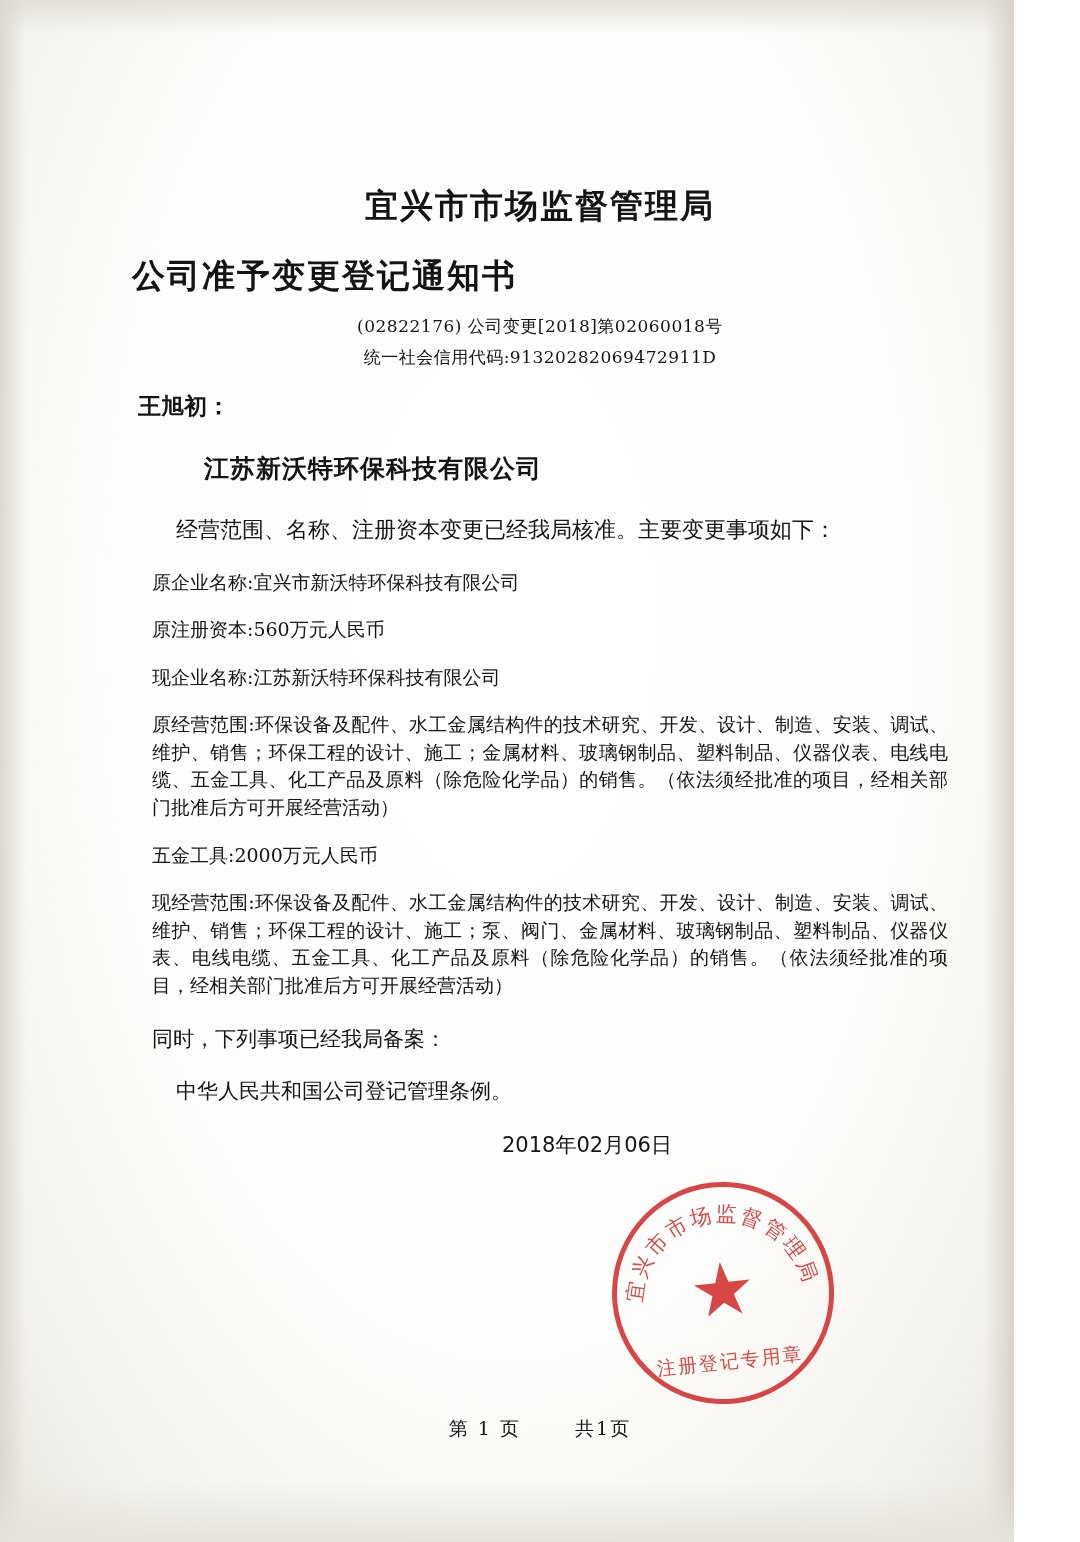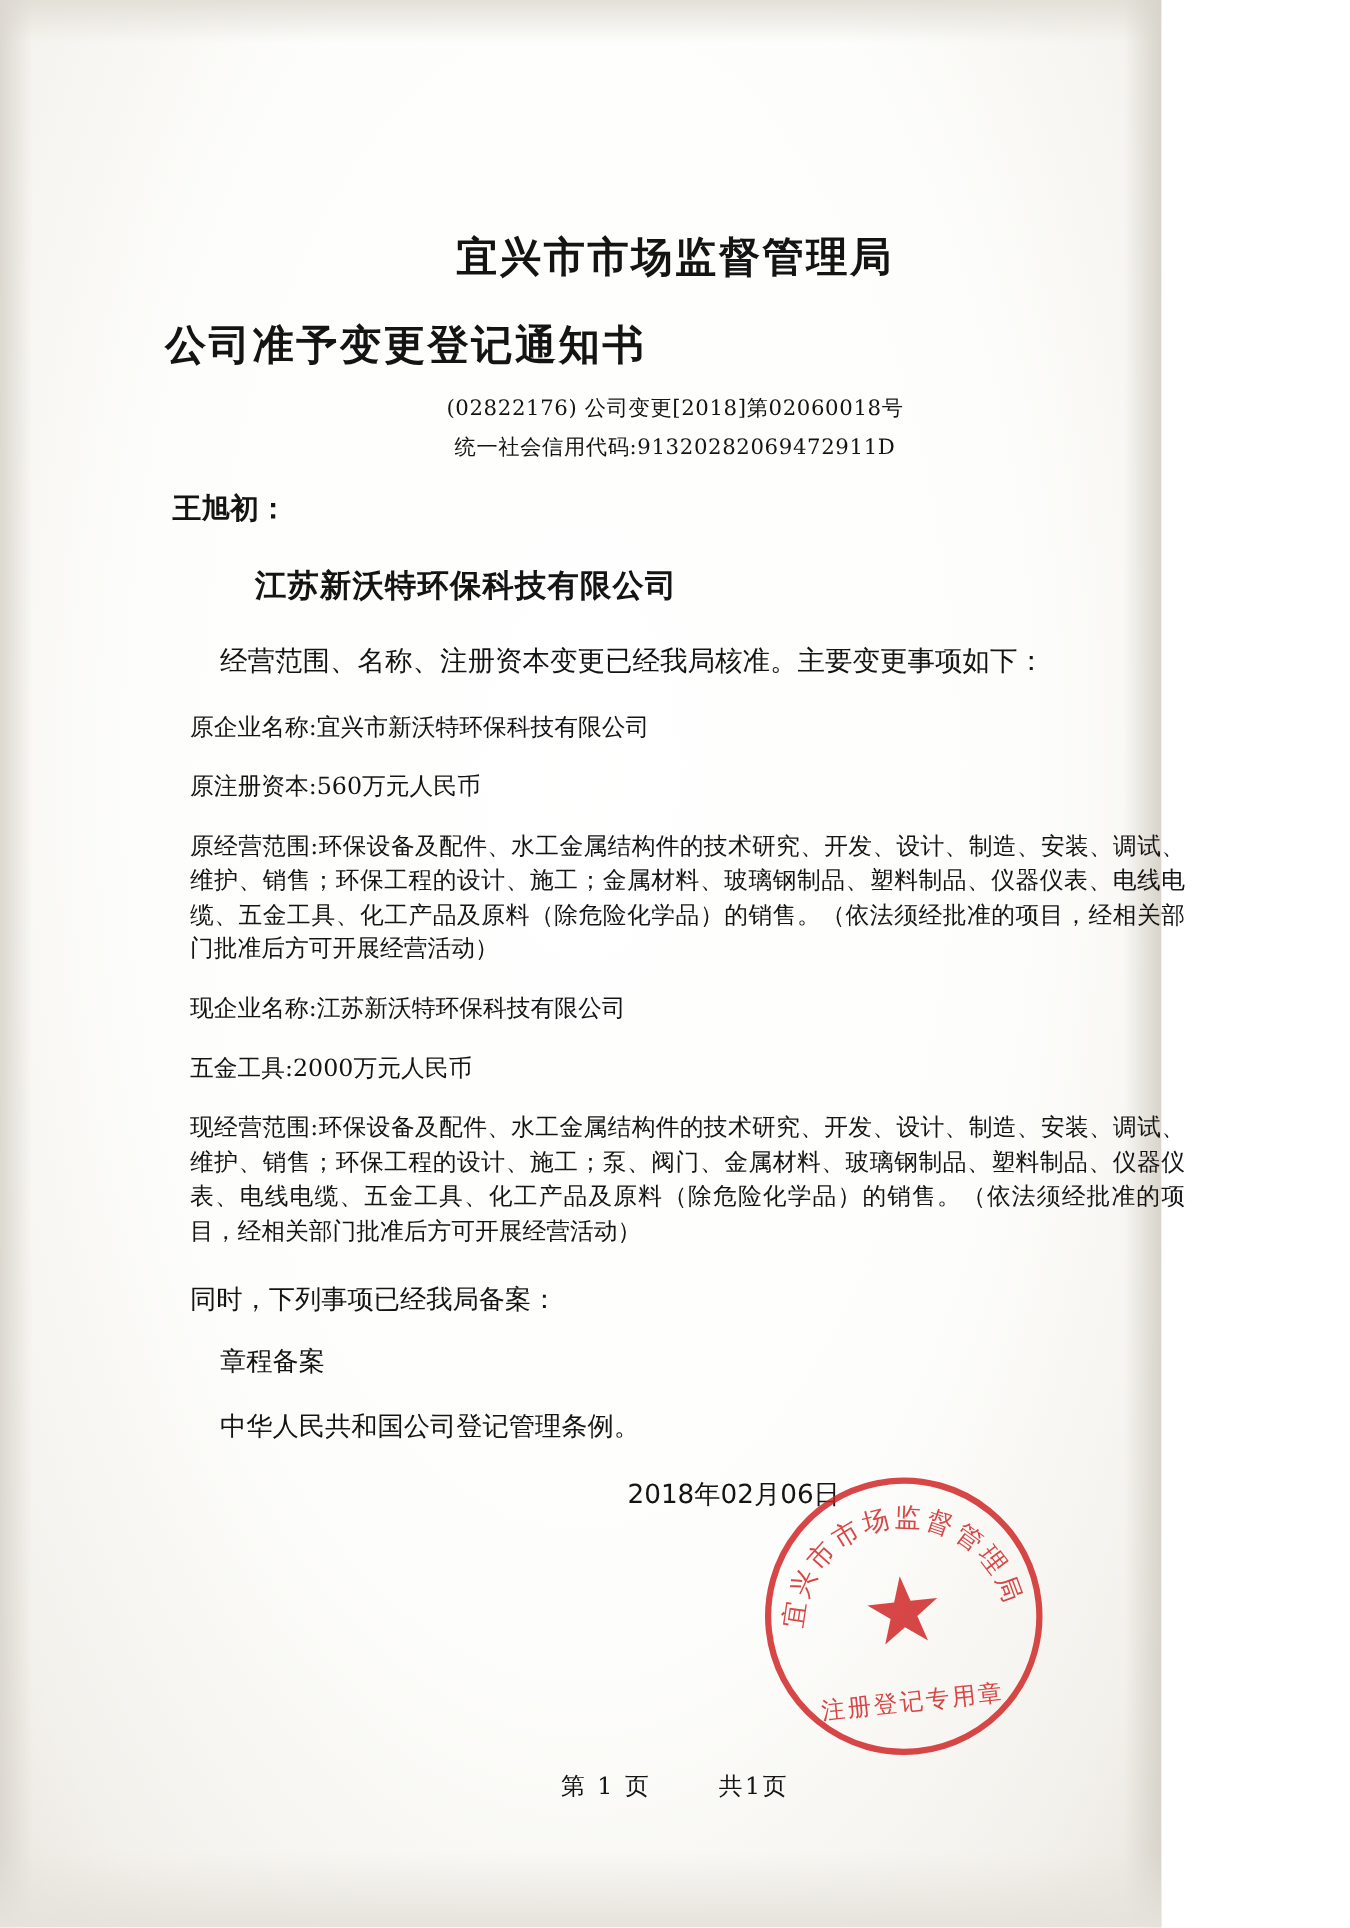--- a/index.html
+++ b/index.html
@@ -16,7 +16,7 @@
   }
   .page {
     position: relative;
-    width: 929px;
+    width: 1014px;
     height: 1542px;
     background:
       radial-gradient(ellipse at 50% 40%, #ffffff 0%, #fdfdfb 55%, #f3f1ec 86%, #e8e5de 100%);

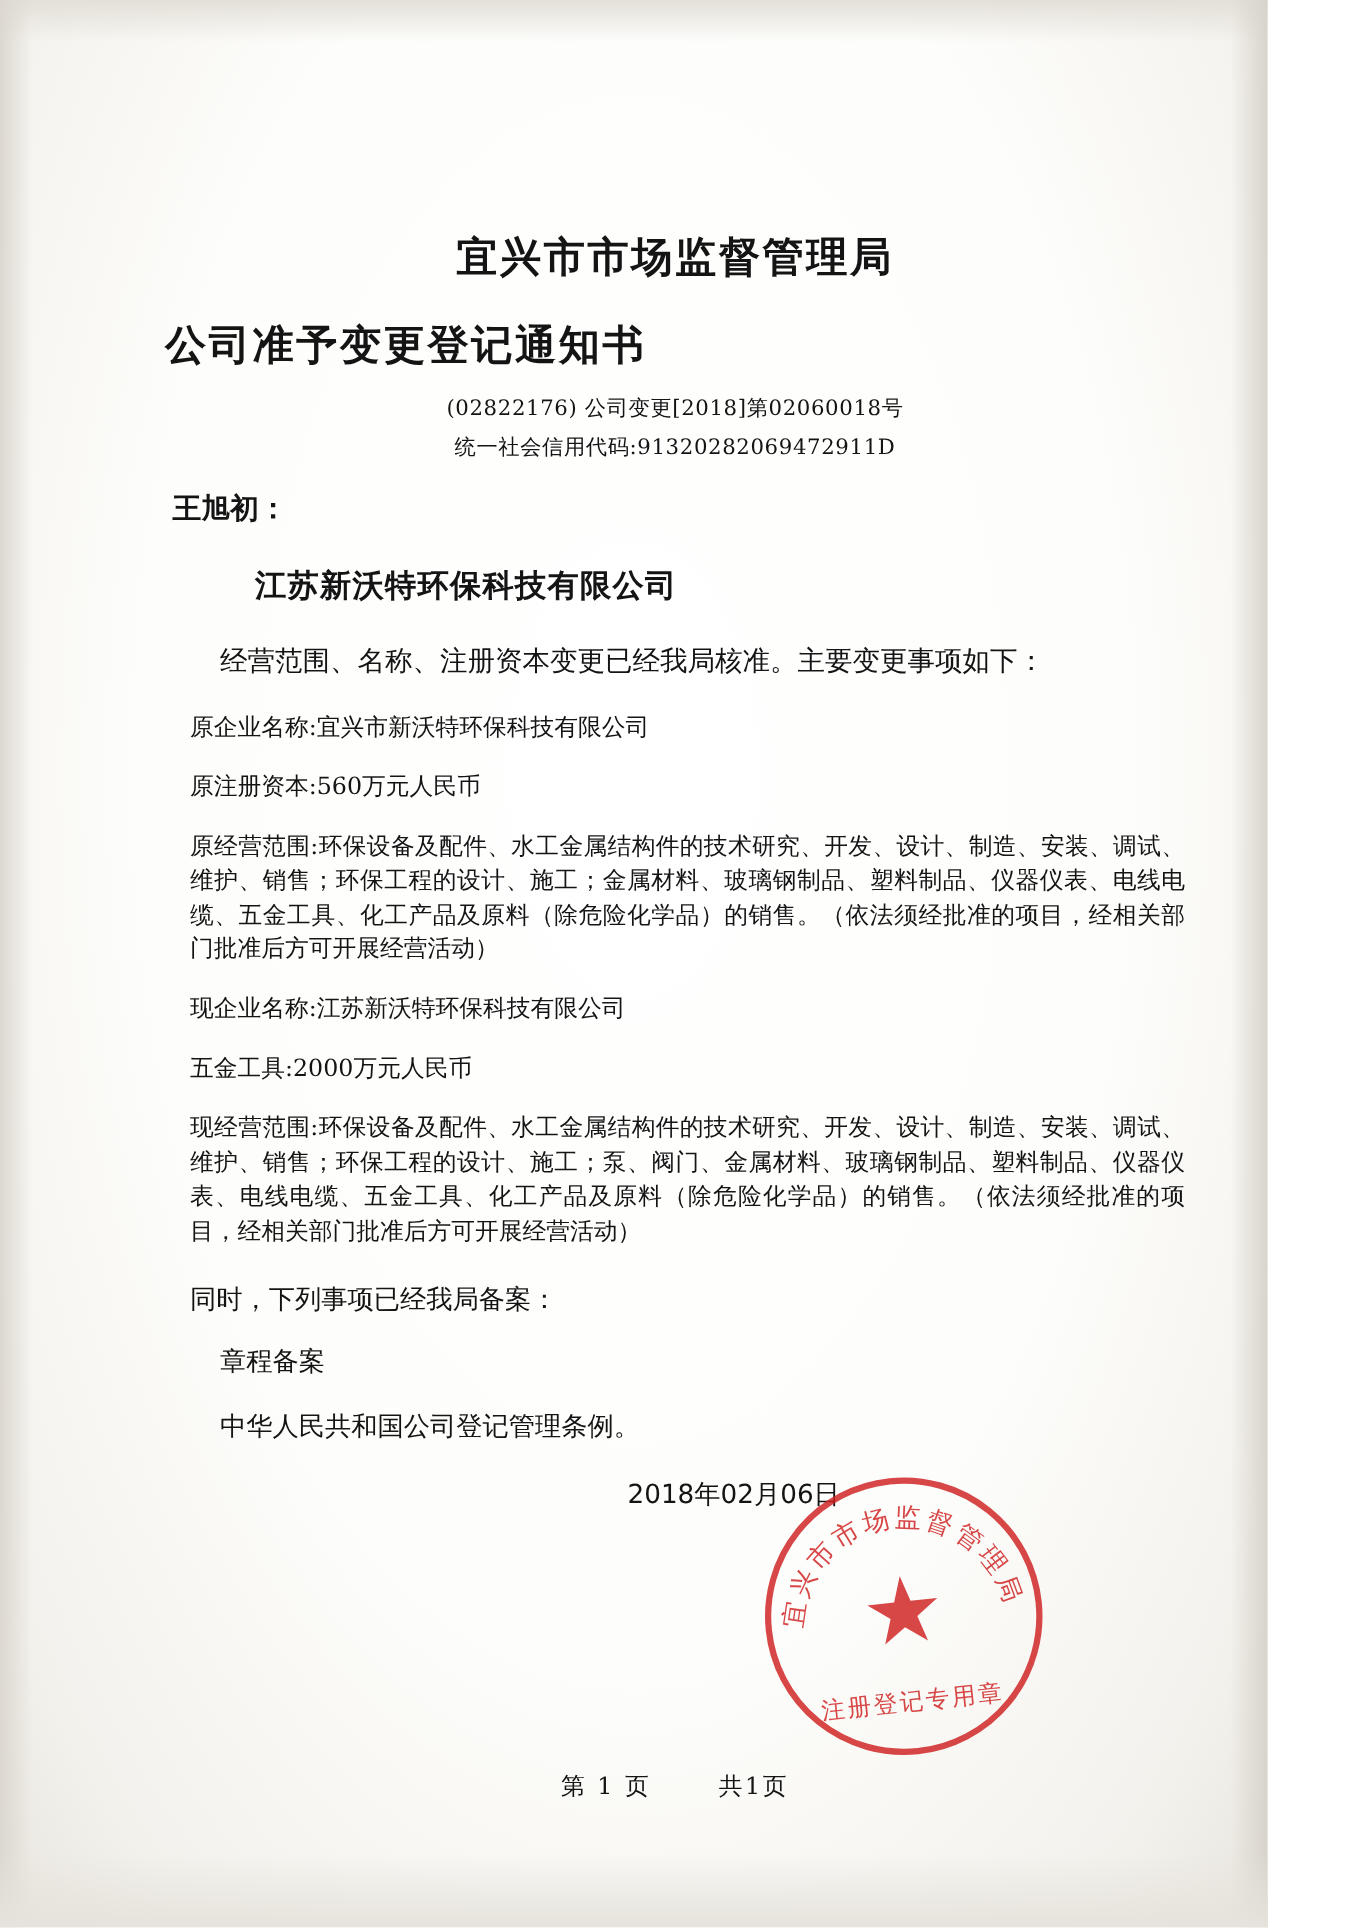--- a/index.html
+++ b/index.html
@@ -242,10 +242,10 @@
         <span class="label">原注册资本:</span><span>560万元人民币</span>
       </div>
       <div class="field">
+        <span class="label">现企业名称:</span><span>江苏新沃特环保科技有限公司</span>
+      </div>
+      <div class="field">
         <span class="label">原经营范围:</span><span>环保设备及配件、水工金属结构件的技术研究、开发、设计、制造、安装、调试、维护、销售；环保工程的设计、施工；金属材料、玻璃钢制品、塑料制品、仪器仪表、电线电缆、五金工具、化工产品及原料（除危险化学品）的销售。（依法须经批准的项目，经相关部门批准后方可开展经营活动）</span>
-      </div>
-      <div class="field">
-        <span class="label">现企业名称:</span><span>江苏新沃特环保科技有限公司</span>
       </div>
       <div class="field">
         <span class="label">五金工具:</span><span>2000万元人民币</span>

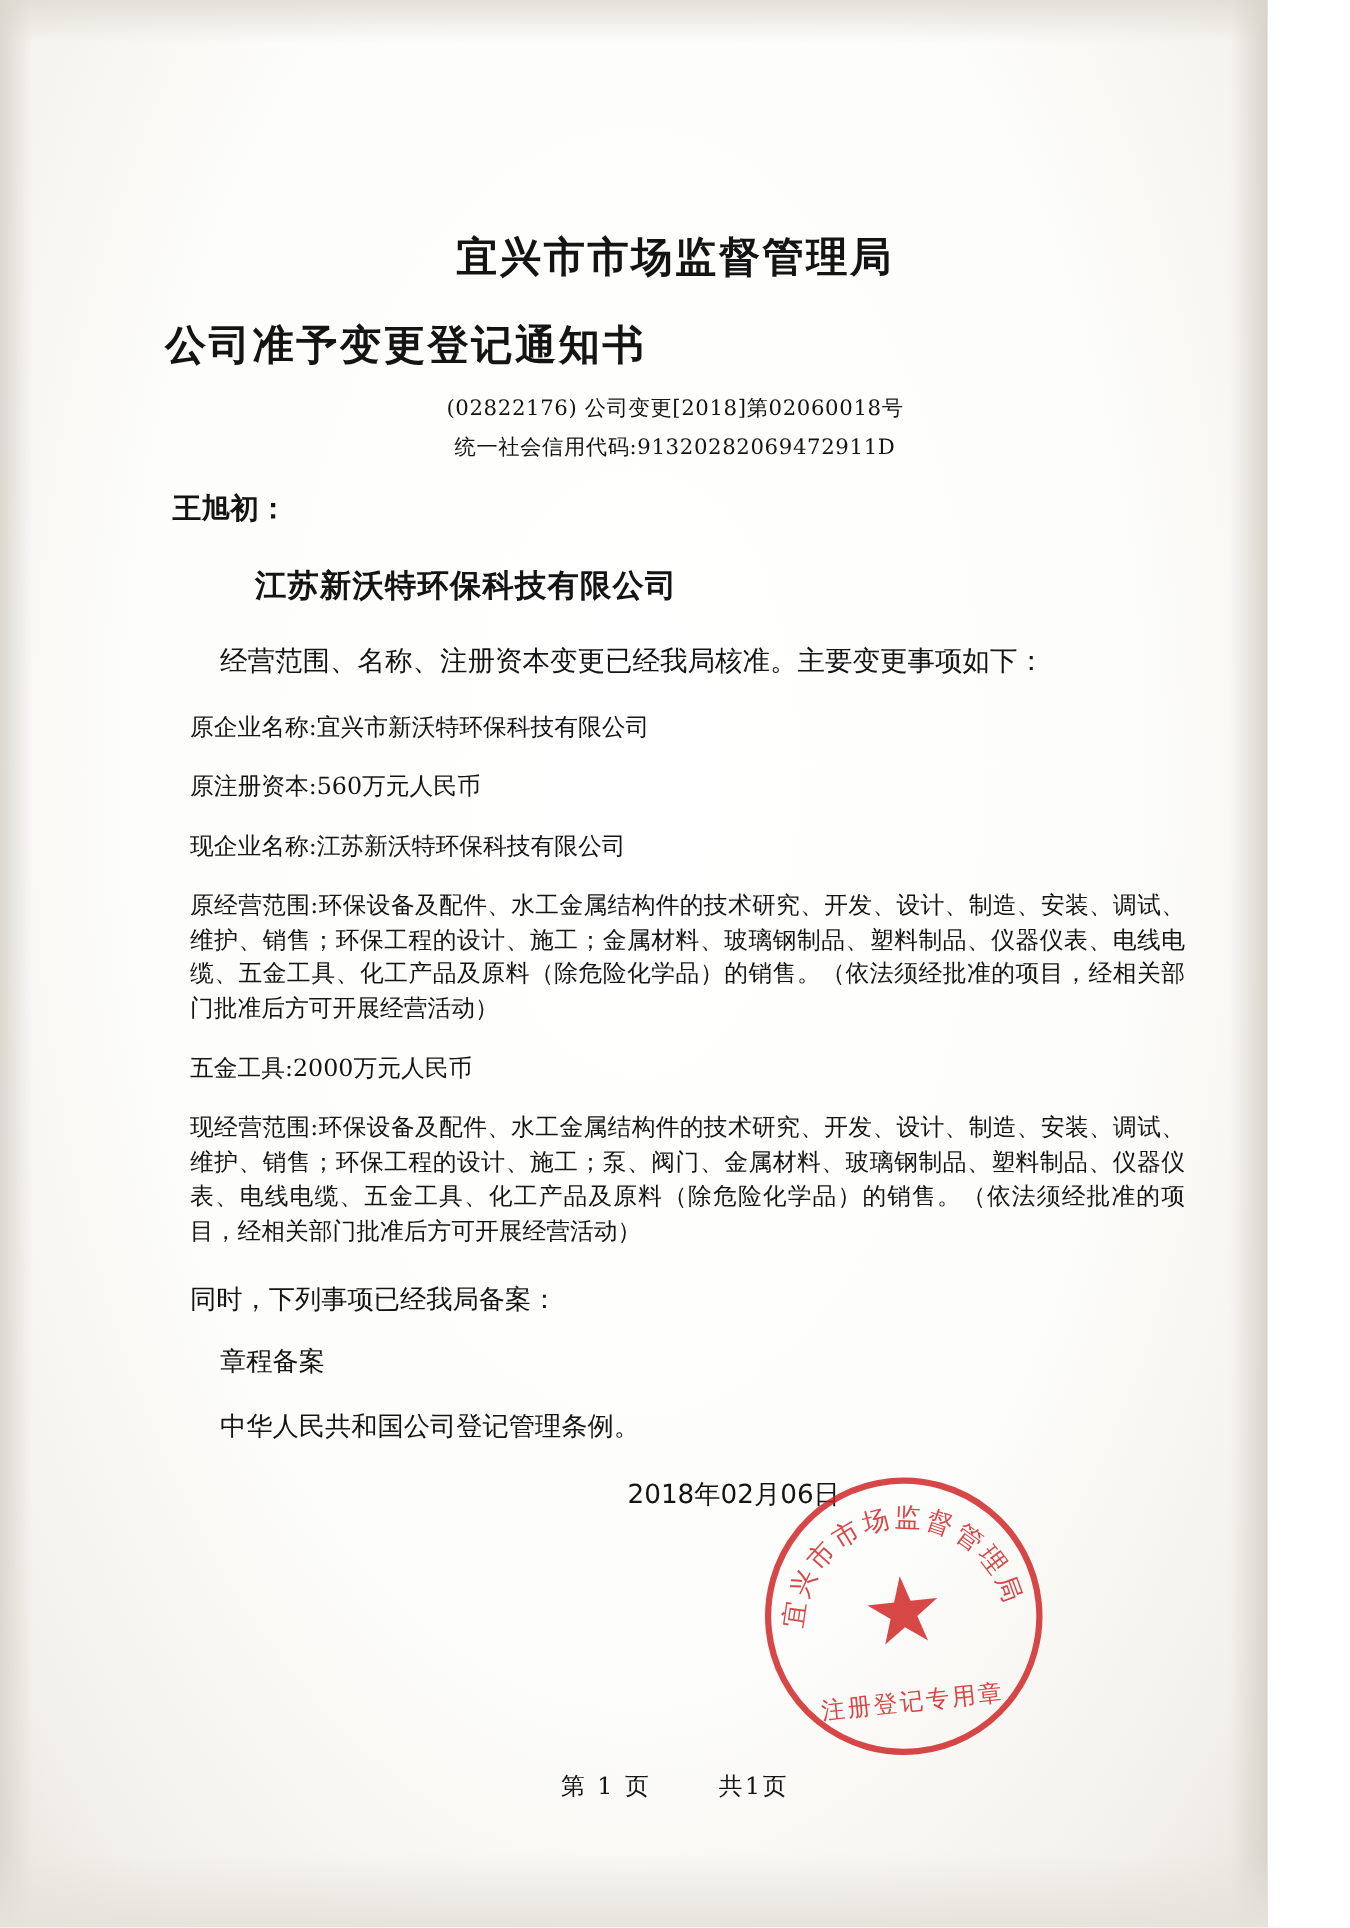--- a/index.html
+++ b/index.html
@@ -256,7 +256,6 @@
     </div>
 
     <div class="note-line">同时，下列事项已经我局备案：</div>
-    <div class="record-item">章程备案</div>
     <div class="closing">中华人民共和国公司登记管理条例。</div>
     <div class="date-line">2018年02月06日</div>
   </div>

